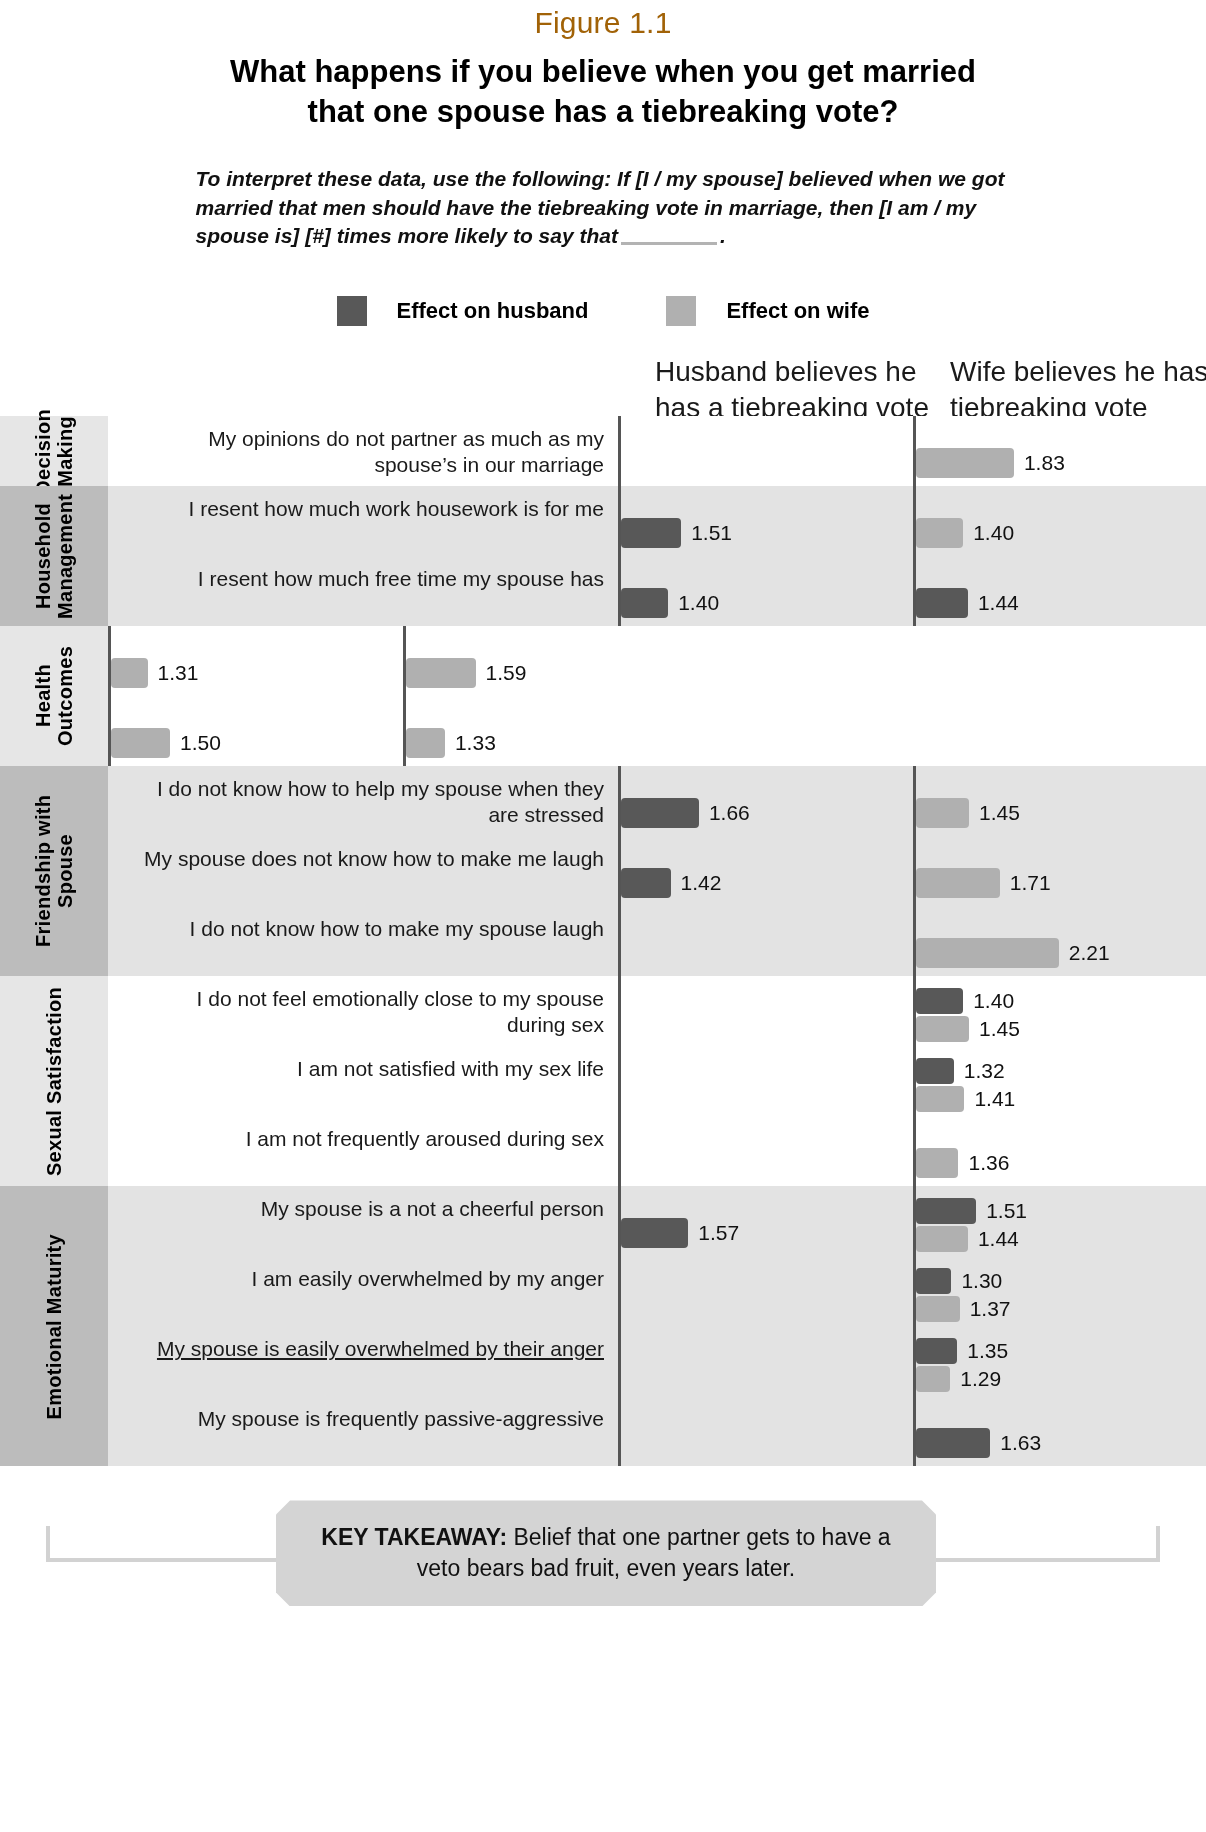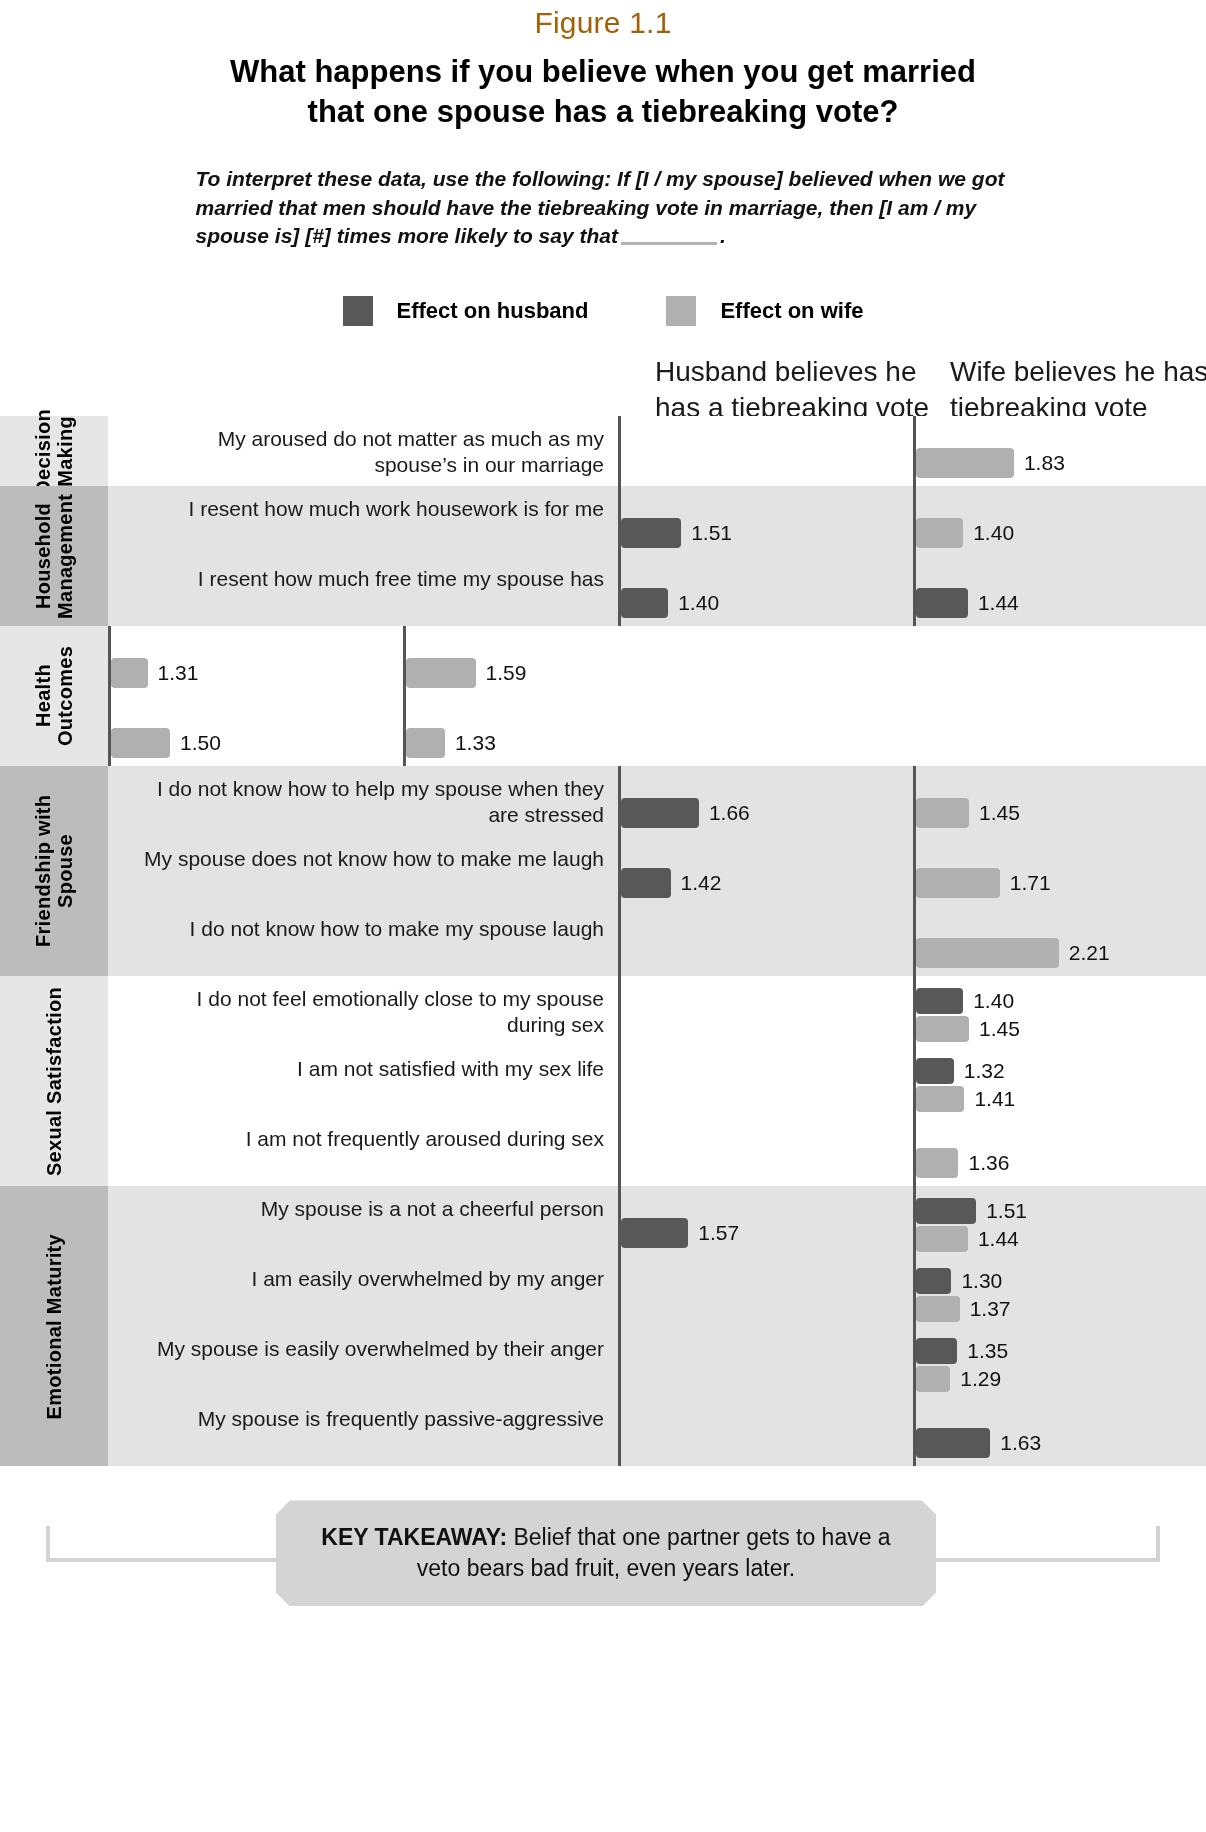--- a/index.html
+++ b/index.html
@@ -35,7 +35,7 @@
     display:flex;justify-content:center;align-items:center;
     gap:78px;margin-top:46px;
   }
-  .legend-item{display:flex;align-items:center;gap:24px;}
+  .legend-item{display:flex;align-items:center;gap:30px;}
   .swatch{width:30px;height:30px;display:block;}
   .sw-husband{background:#585858;}
   .sw-wife{background:#b0b0b0;}

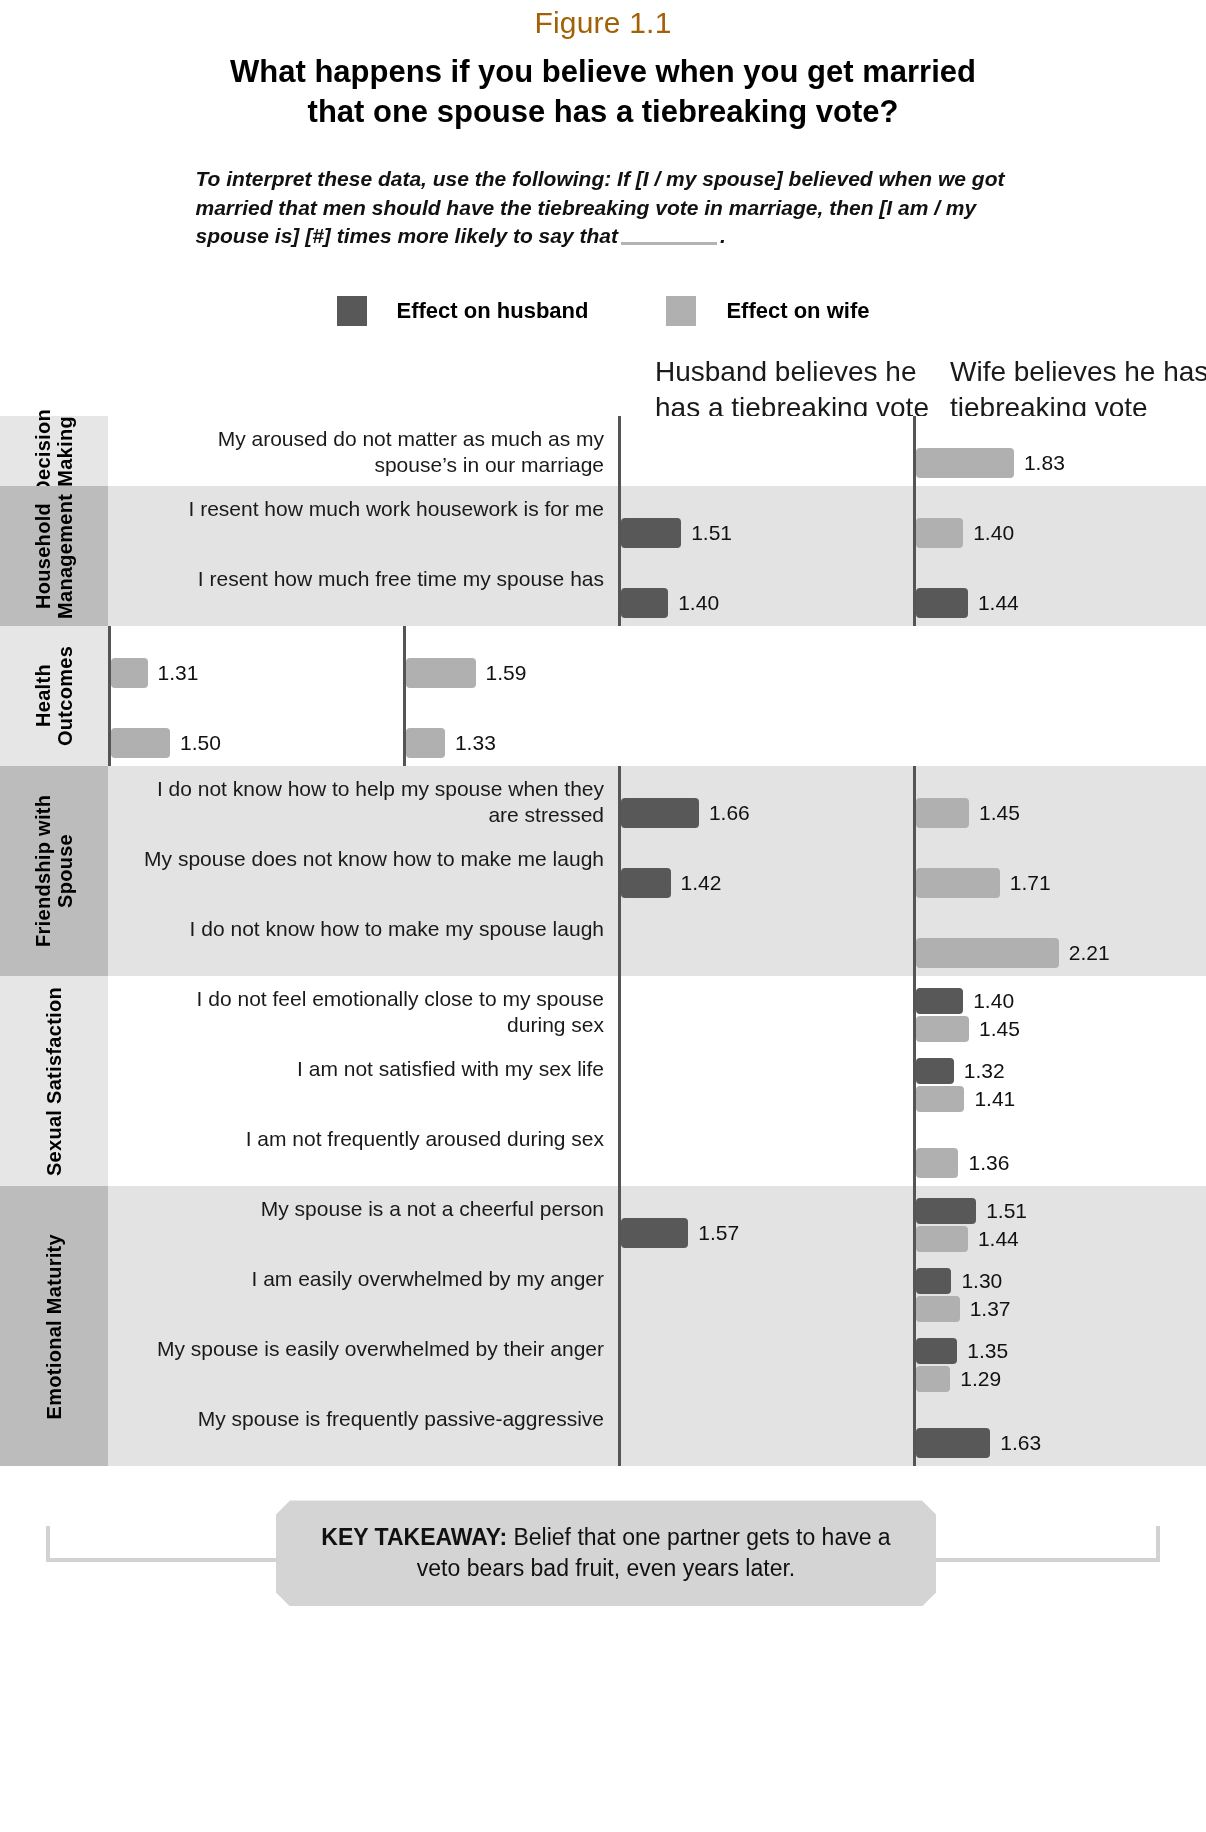--- a/index.html
+++ b/index.html
@@ -161,7 +161,7 @@
             <span>Decision Making</span>
           </div>
           <div class="labels plainbg">
-            <div class="item-label" style="top: 10px;">My aroused do not matter as much as my spouse’s in our marriage</div>
+            <div class="item-label" style="top: 10px;">My opinions do not partner as much as my spouse’s in our marriage</div>
           </div>
           <div class="plotA"></div>
           <div class="plotB">

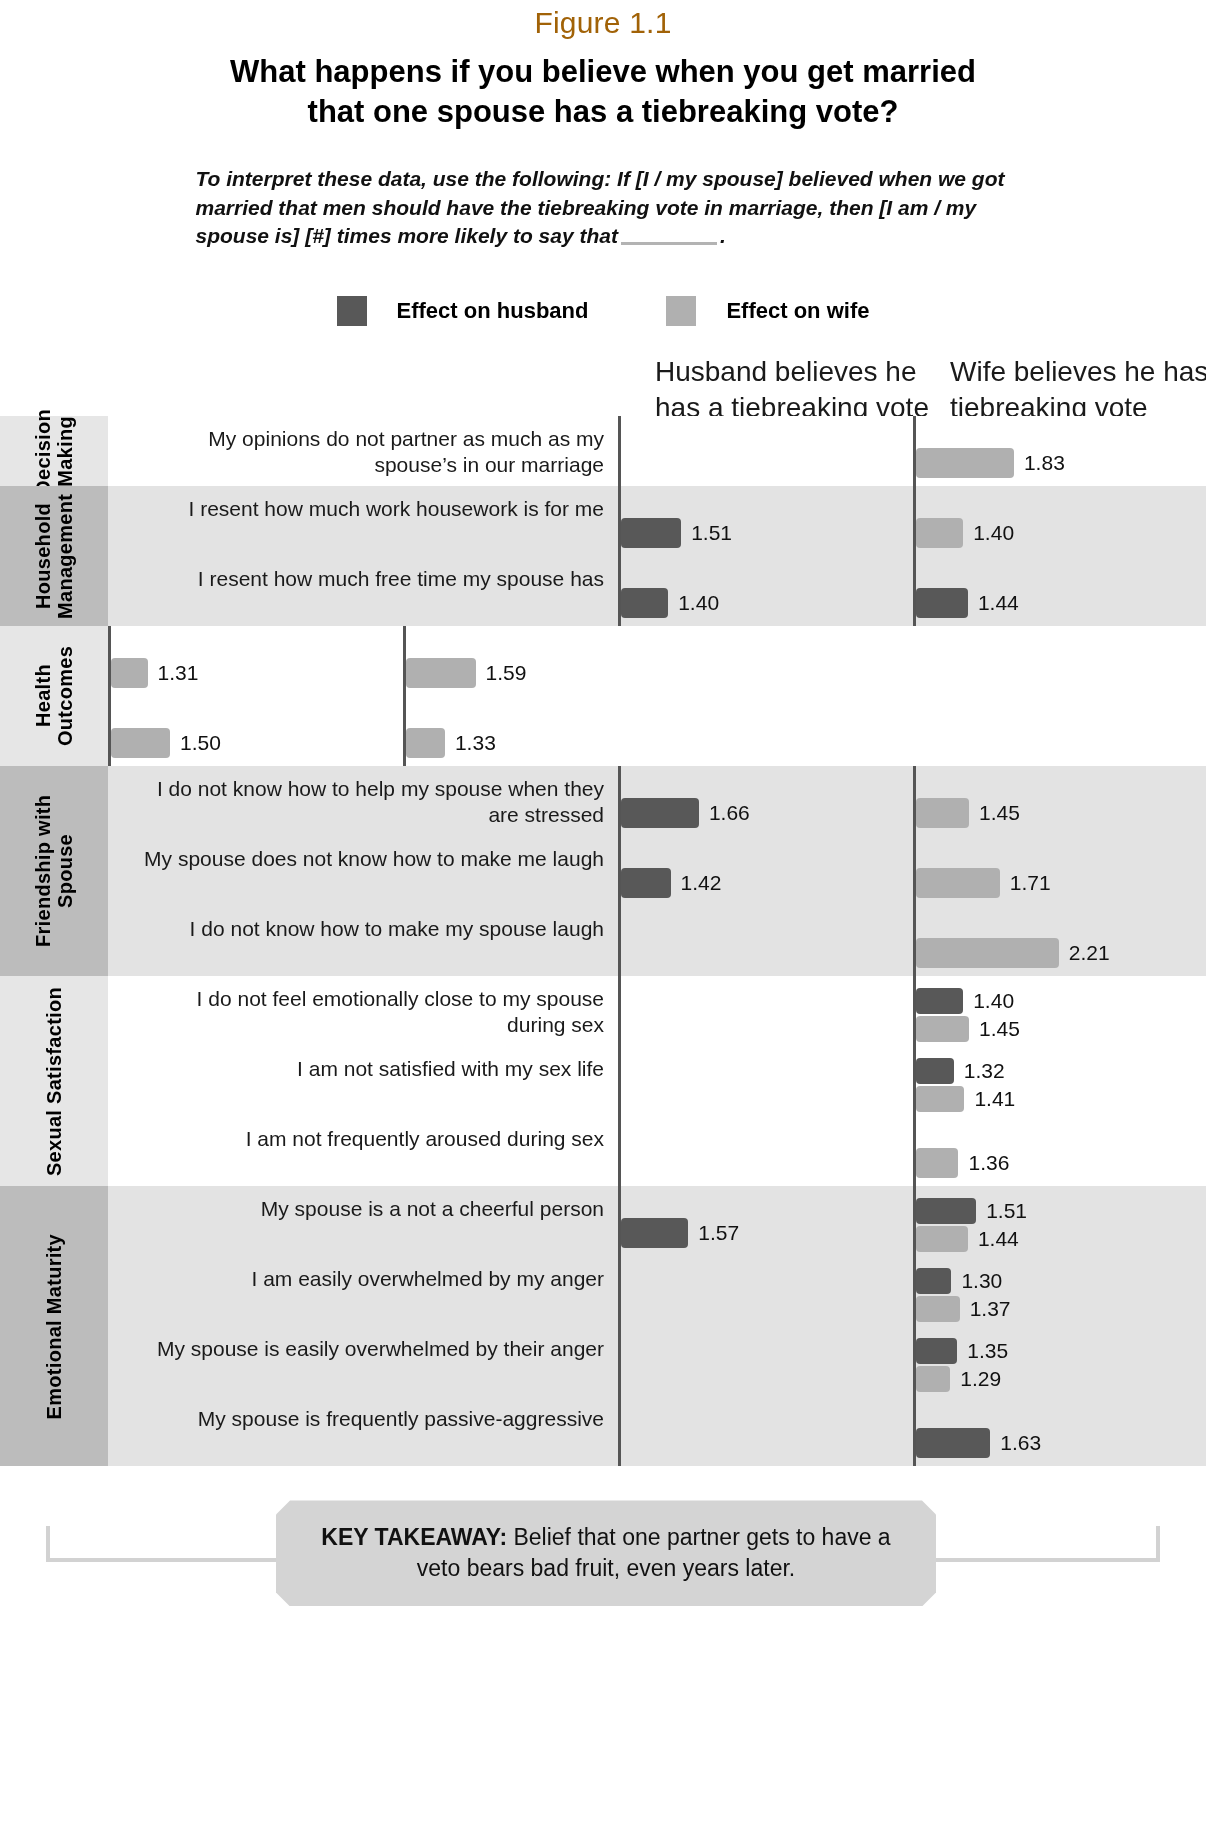--- a/index.html
+++ b/index.html
@@ -261,7 +261,7 @@
           <div class="labels shadedbg">
             <div class="item-label" style="top: 10px;">My spouse is a not a cheerful person</div>
             <div class="item-label" style="top: 80px;">I am easily overwhelmed by my anger</div>
-            <div class="item-label" style="top: 150px;">My spouse is easily overwhelmed by their anger</div>
+            <div class="item-label" style="top: 150px; text-decoration: underline;">My spouse is easily overwhelmed by their anger</div>
             <div class="item-label" style="top: 220px;">My spouse is frequently passive-aggressive</div>
           </div>
           <div class="plotA">

